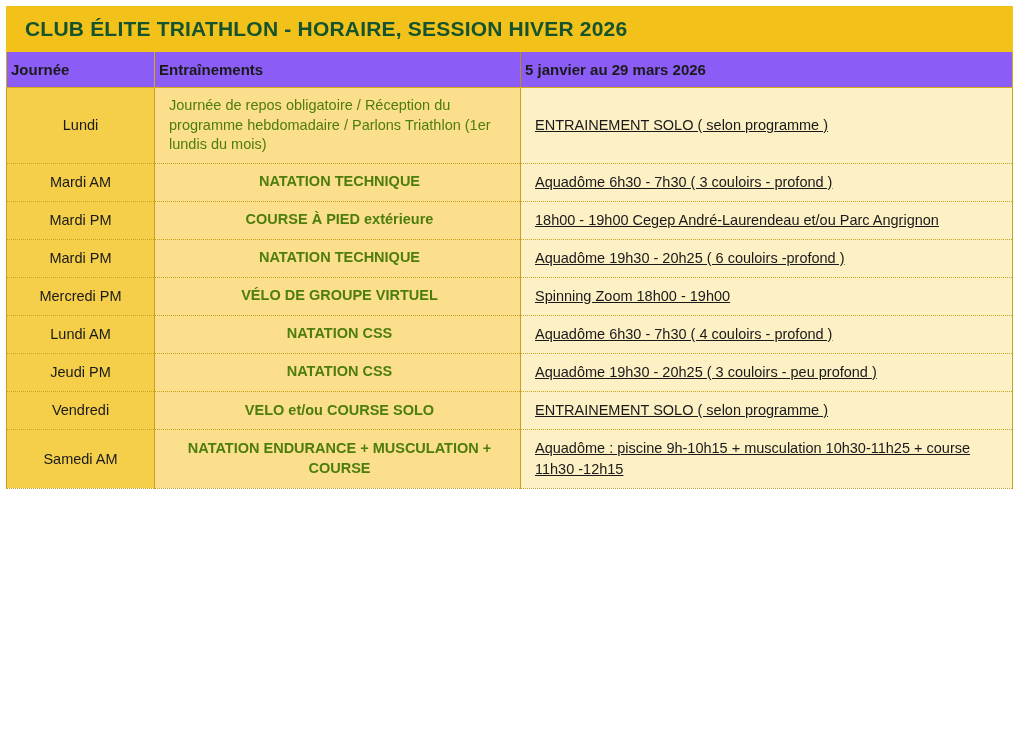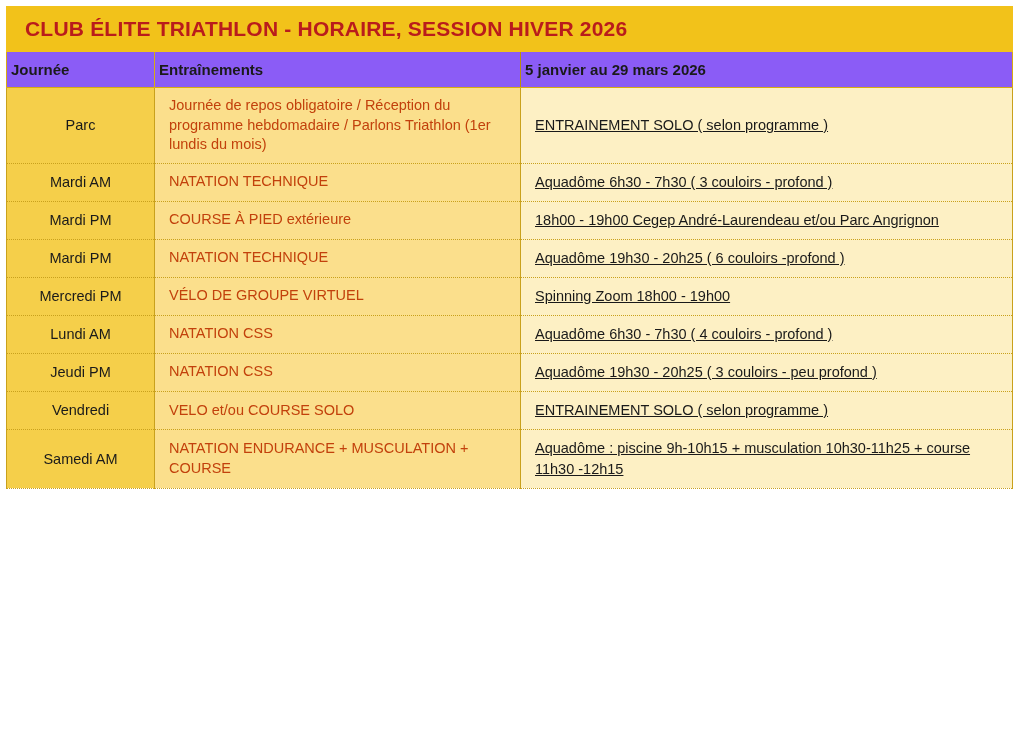--- a/index.html
+++ b/index.html
@@ -34,7 +34,7 @@
   .title-text {
     font-size: 21px;
     font-weight: bold;
-    color: #b91c1c;
+    color: #14532d;
     letter-spacing: 0.2px;
     white-space: nowrap;
     text-align: right;

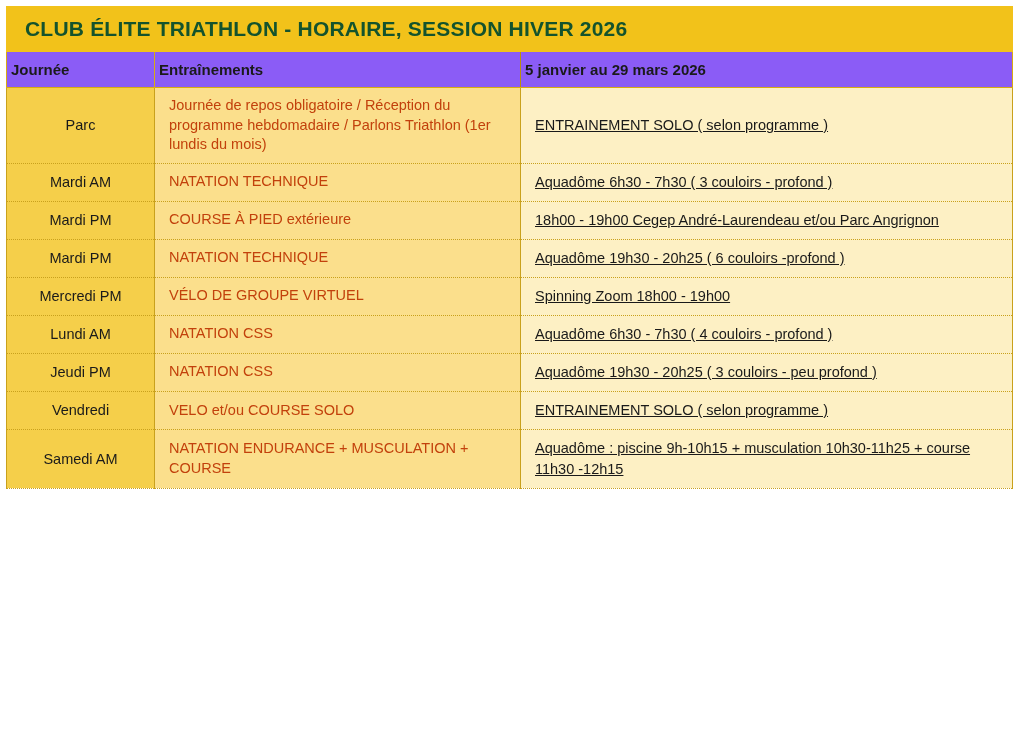--- a/index.html
+++ b/index.html
@@ -69,7 +69,7 @@
     background: #fbdf8c;
     vertical-align: middle;
     font-size: 14.5px;
-    color: #c2410c;
+    color: #4d7c0f;
     border-right: 1px solid #c9a11c;
     border-bottom: 1px dotted #c9a11c;
     border-top: 1px dotted #c9a11c;

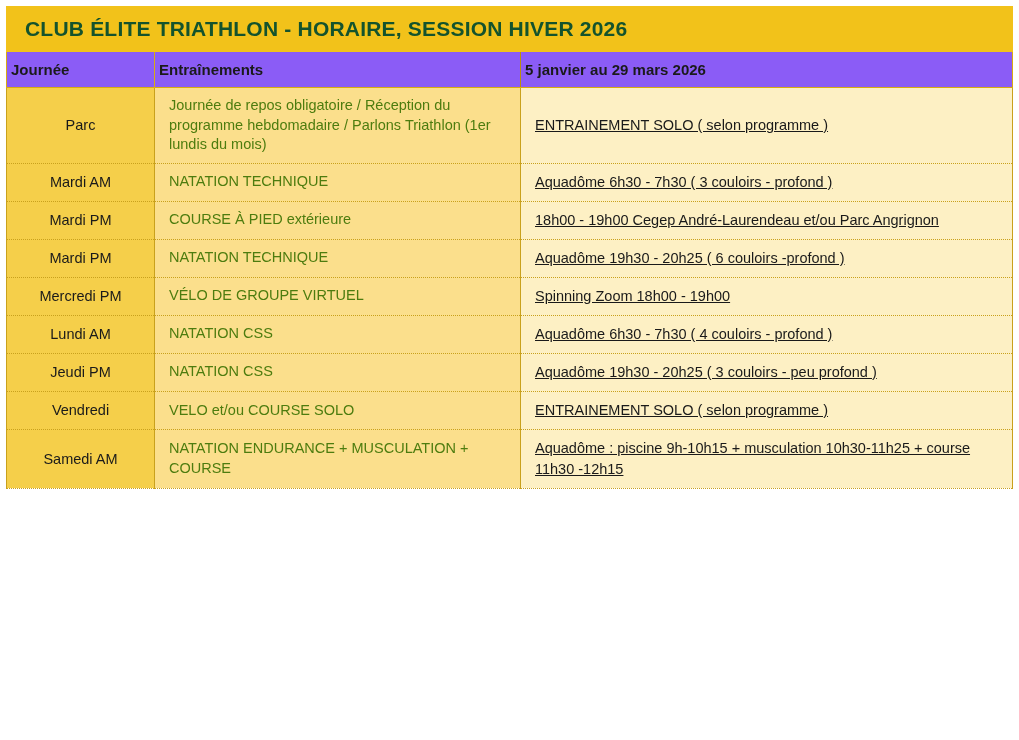--- a/index.html
+++ b/index.html
@@ -114,7 +114,7 @@
       </tr>
 
       <tr>
-        <td class="col-day">Parc</td>
+        <td class="col-day">Lundi</td>
         <td class="col-train">Journée de repos obligatoire / Réception du programme hebdomadaire /  Parlons Triathlon (1er lundis du mois)</td>
         <td class="col-date">
           <span class="row-line2">ENTRAINEMENT SOLO ( selon programme )</span>

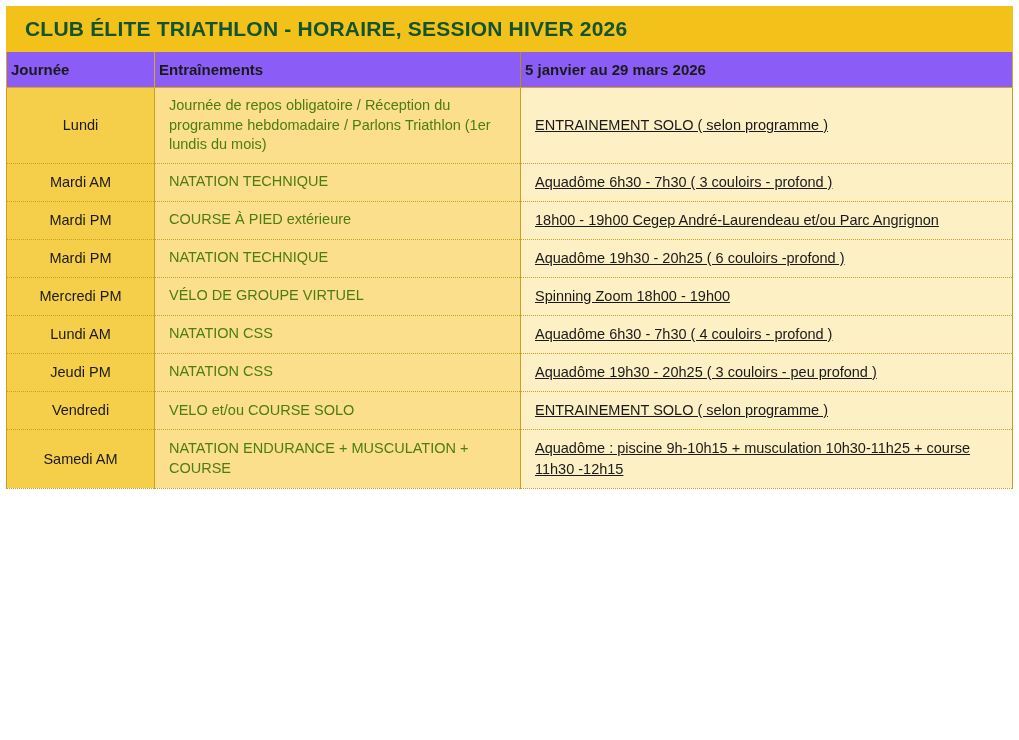--- a/index.html
+++ b/index.html
@@ -76,7 +76,7 @@
     padding: 8px 10px 8px 14px;
     line-height: 1.35;
   }
-  td.col-train.bold { font-weight: normal; }
+  td.col-train.bold { font-weight: bold; text-align: center; }
   td.col-date {
     background: #fdf0c4;
     vertical-align: middle;

